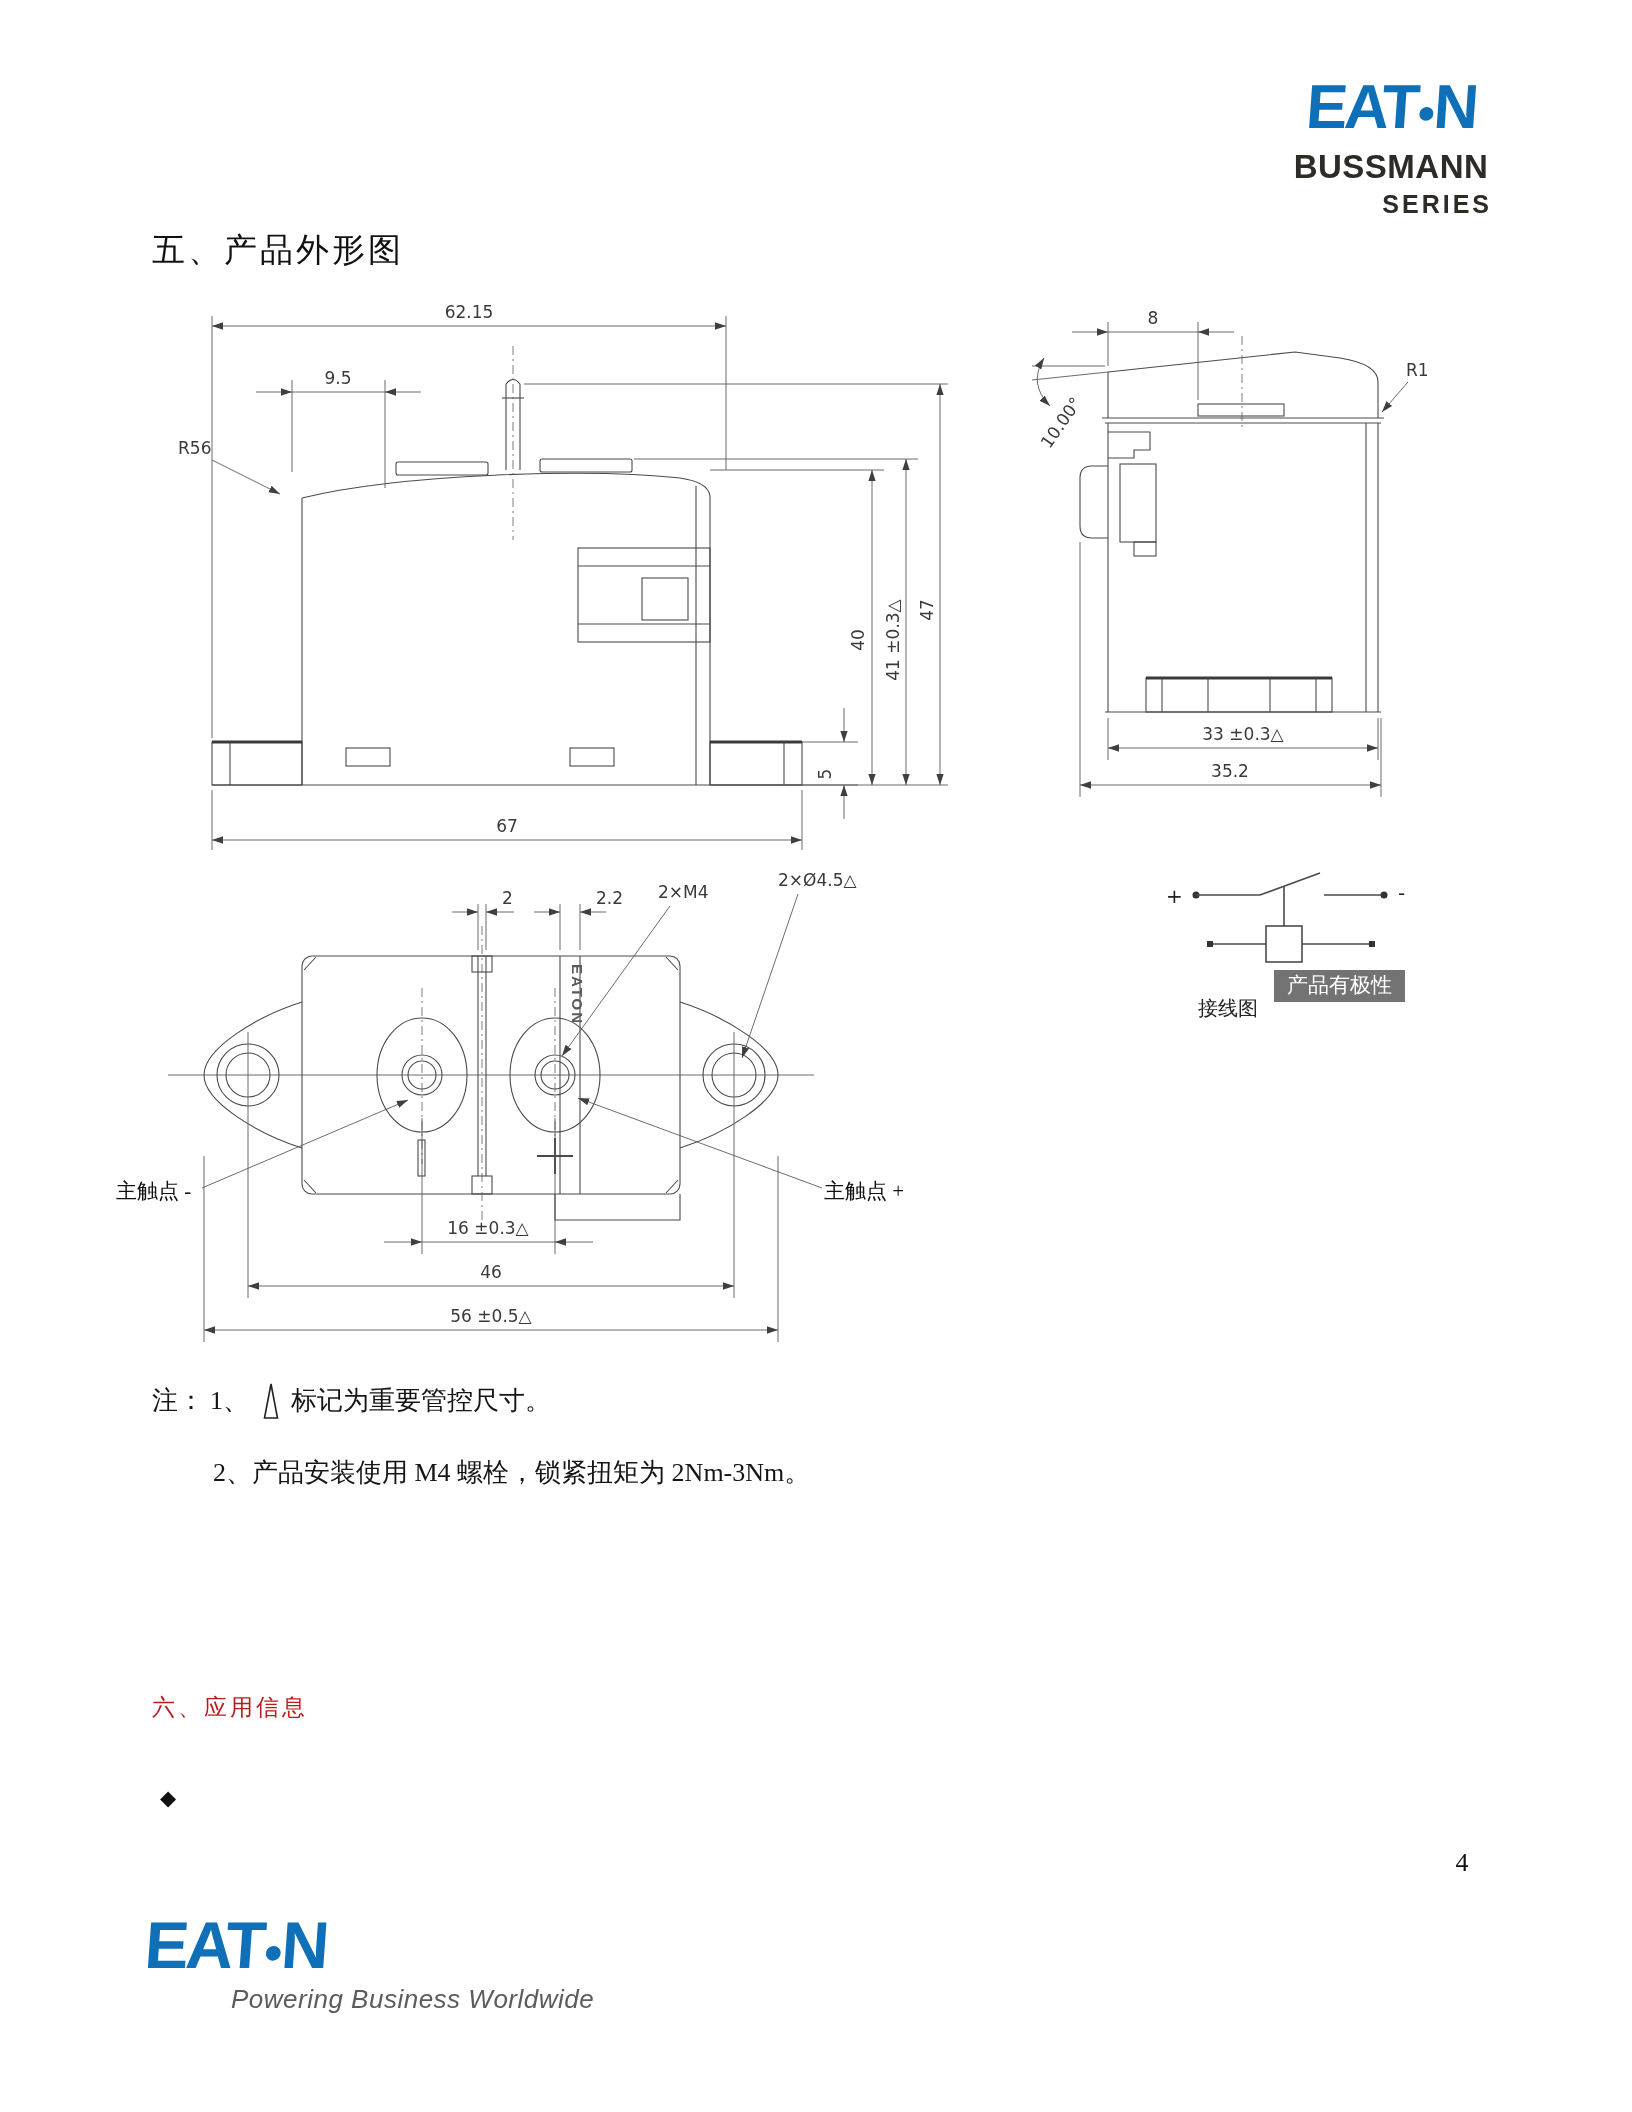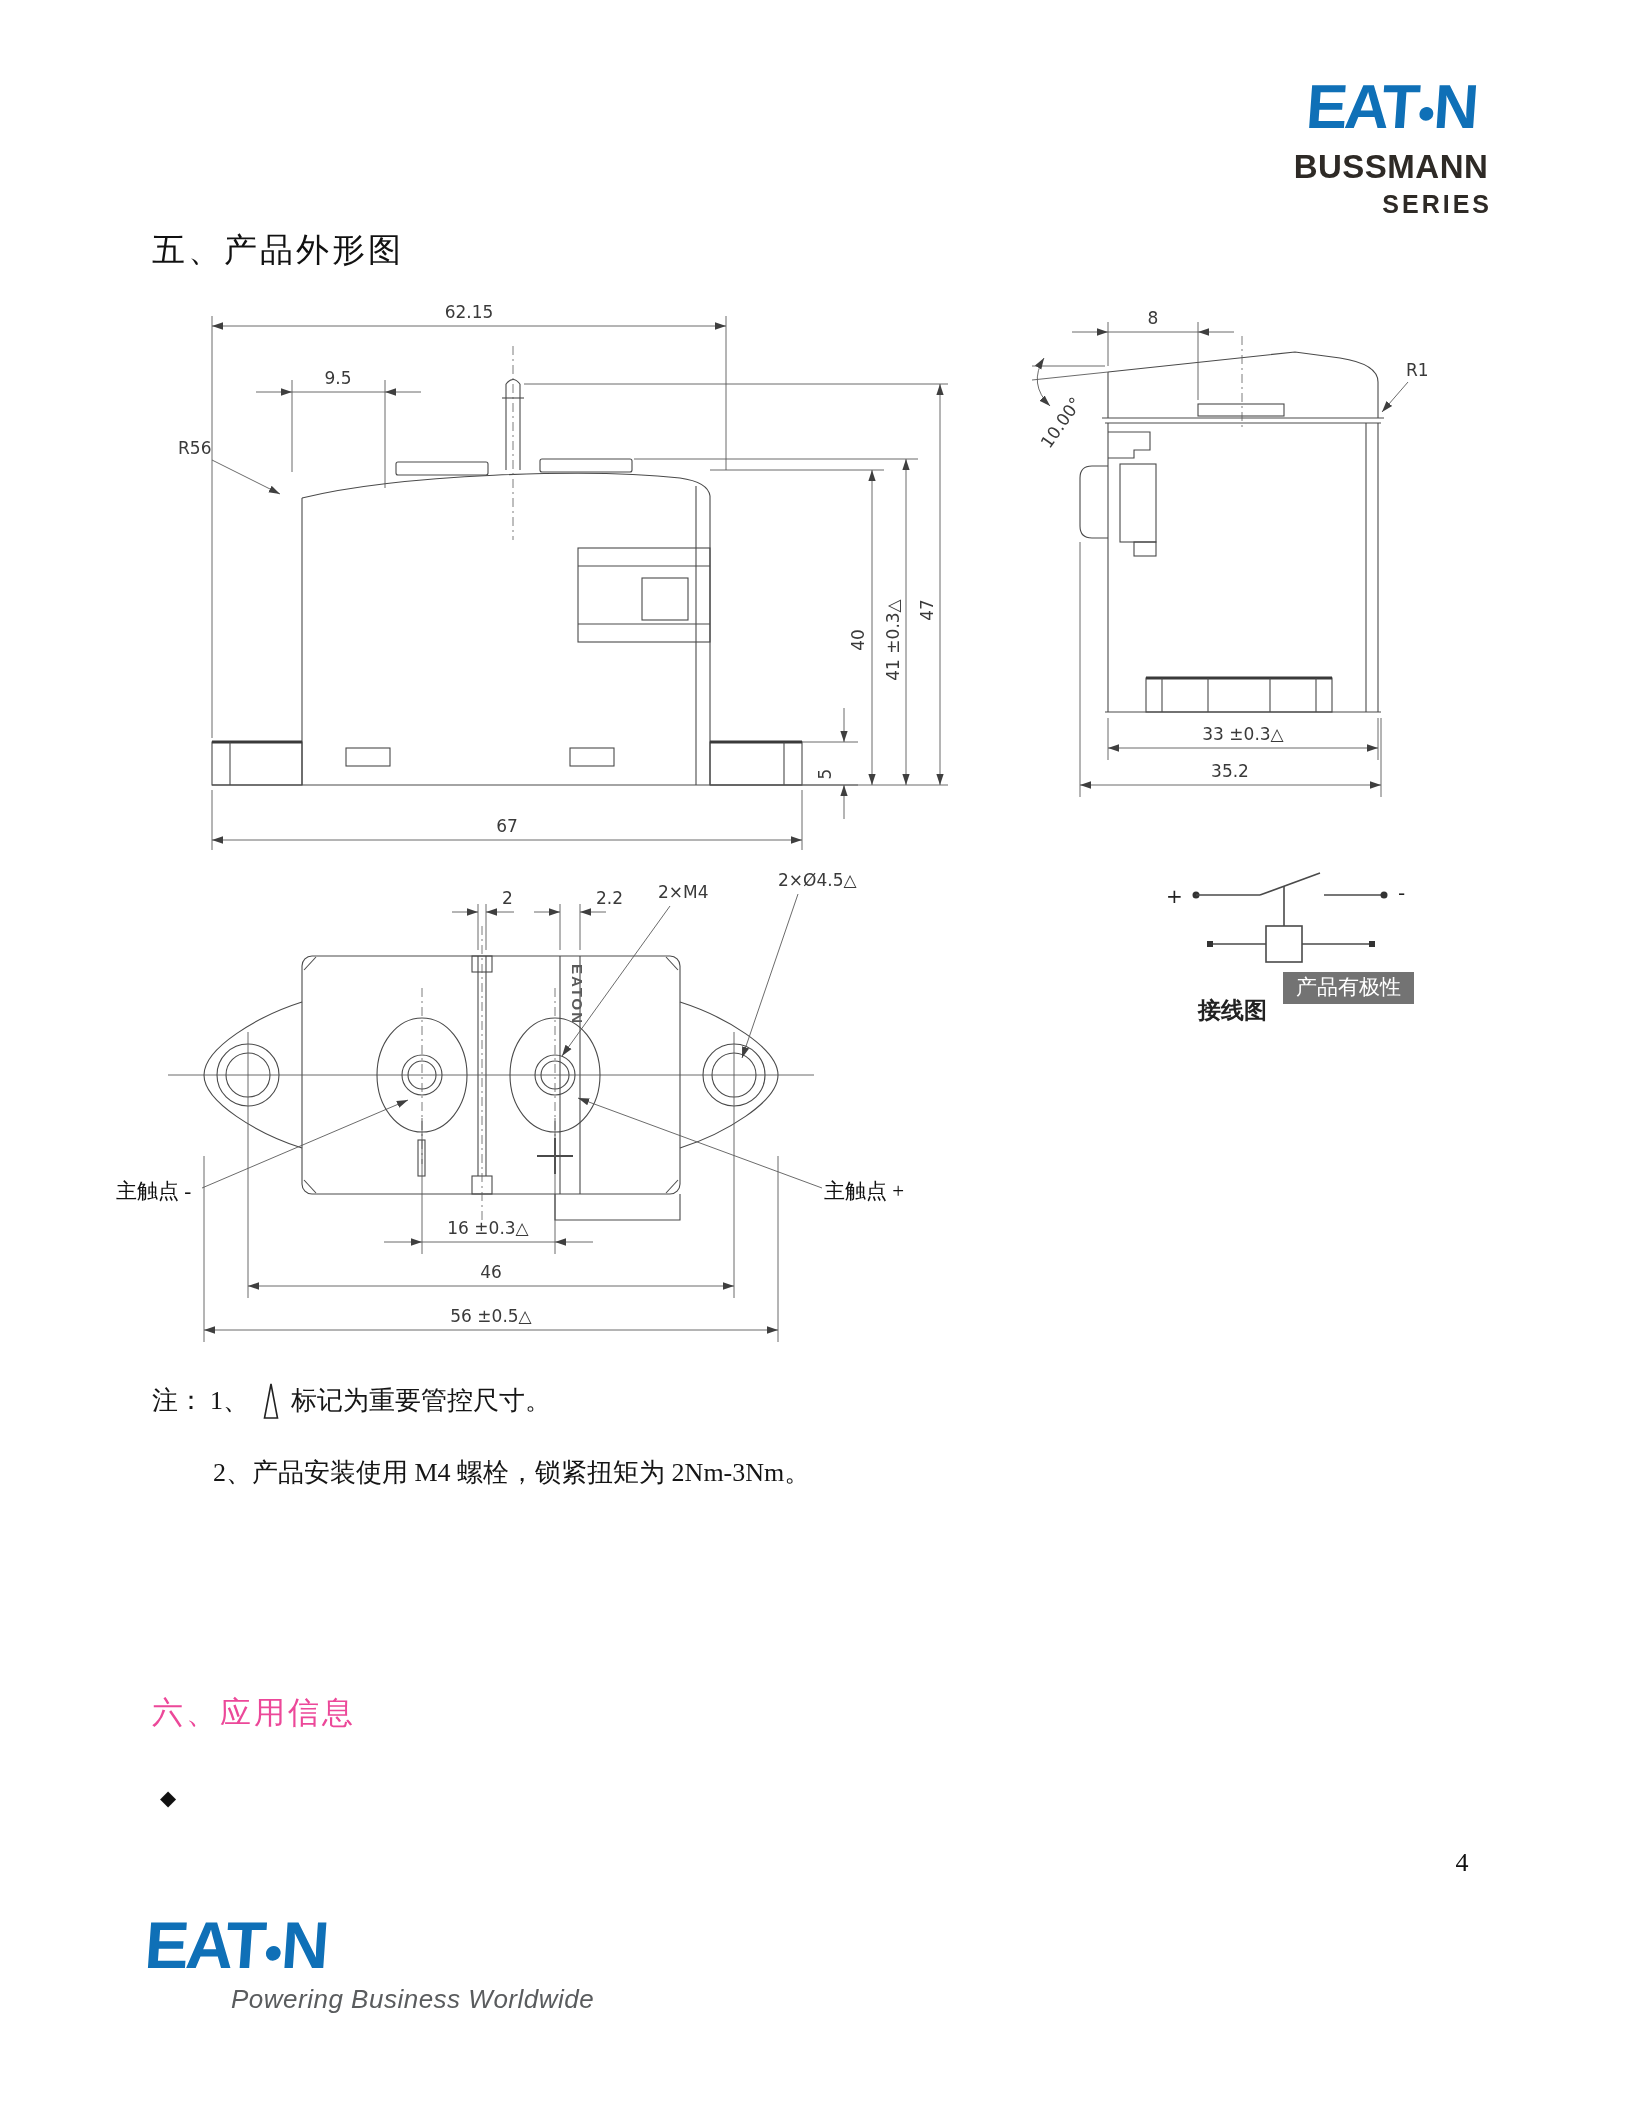--- a/index.html
+++ b/index.html
@@ -34,7 +34,7 @@
 
   
   .wiring-caption{top:950px;left:1198px;display:flex;align-items:center;gap:16px;}
-  .wiring-label{font-weight:bold;font-size:23px;color:#222;margin-top:45px;}
+  .wiring-label{font-weight:normal;font-size:20px;color:#222;margin-top:45px;}
   .polarity-badge{background:#737373;color:#ffffff;font-size:21px;padding:2px 13px;line-height:1.3;}
 
   

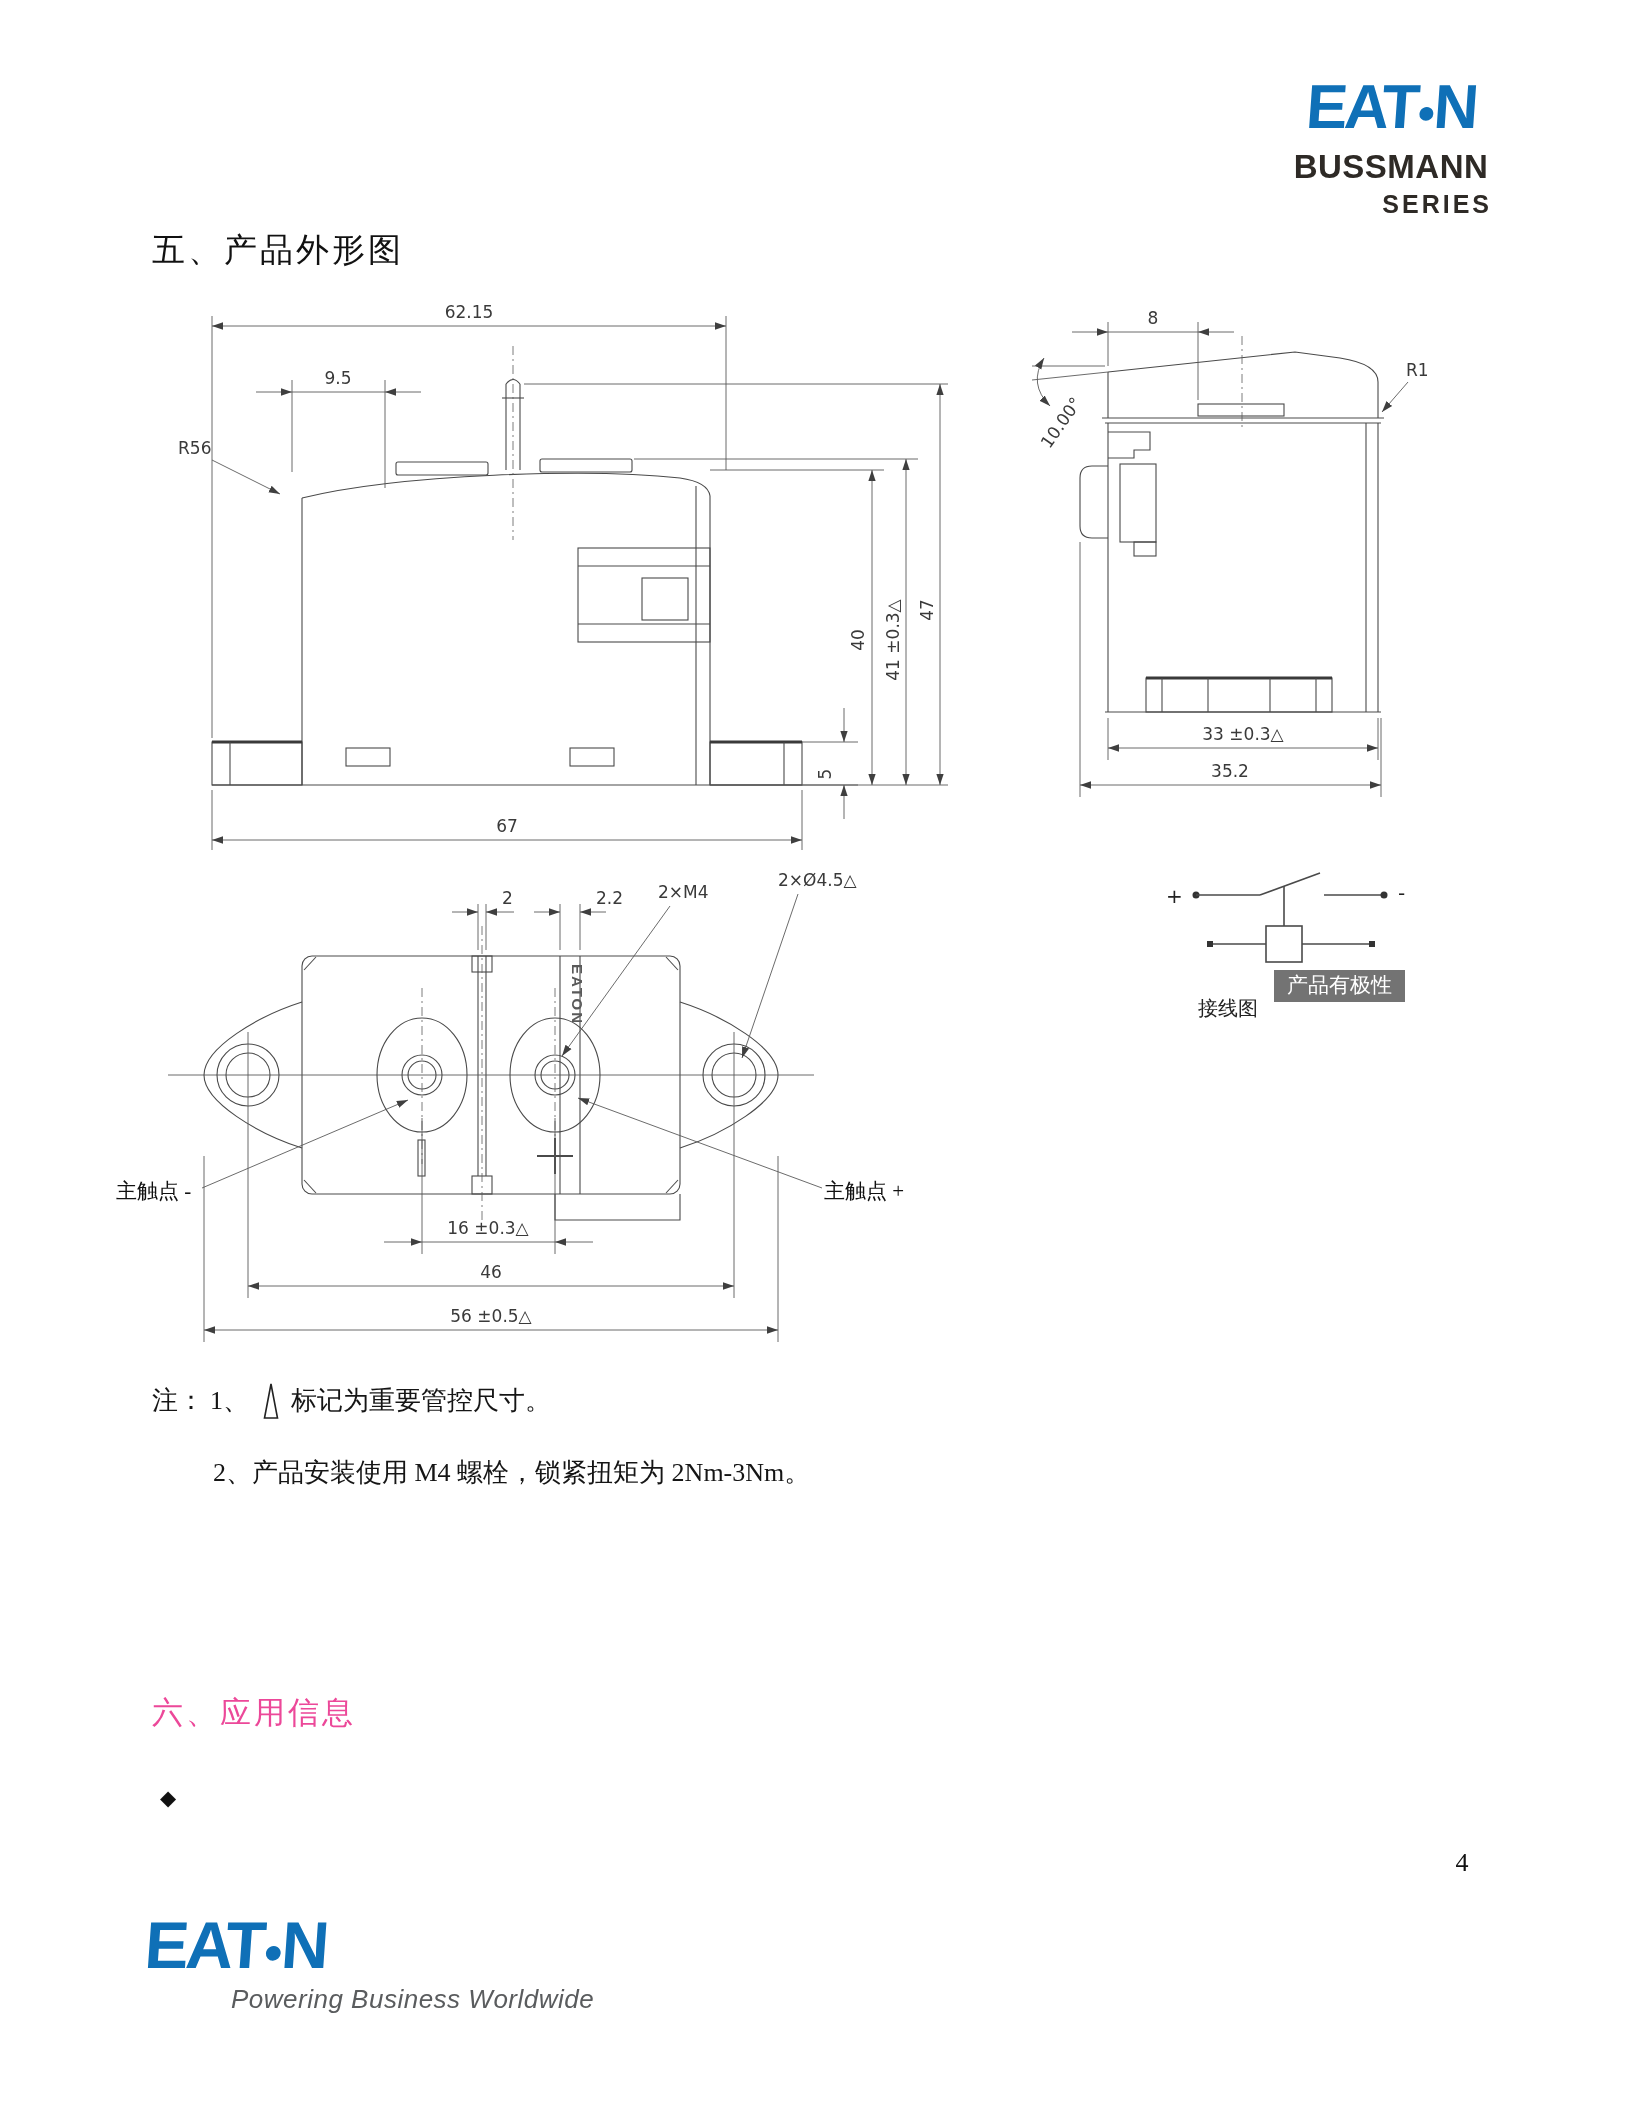--- a/index.html
+++ b/index.html
@@ -19,7 +19,7 @@
                font-size:25px;letter-spacing:3px;text-align:right;line-height:1;margin-top:9px;padding-right:2px;}
 
   .h-cn{font-size:33px;letter-spacing:3px;color:#111;}
-  .h-cn2{font-size:31px;letter-spacing:3px;color:#ec4899;}
+  .h-cn2{font-size:23px;letter-spacing:3px;color:#b91c1c;}
 
   
   svg{overflow:visible;}

